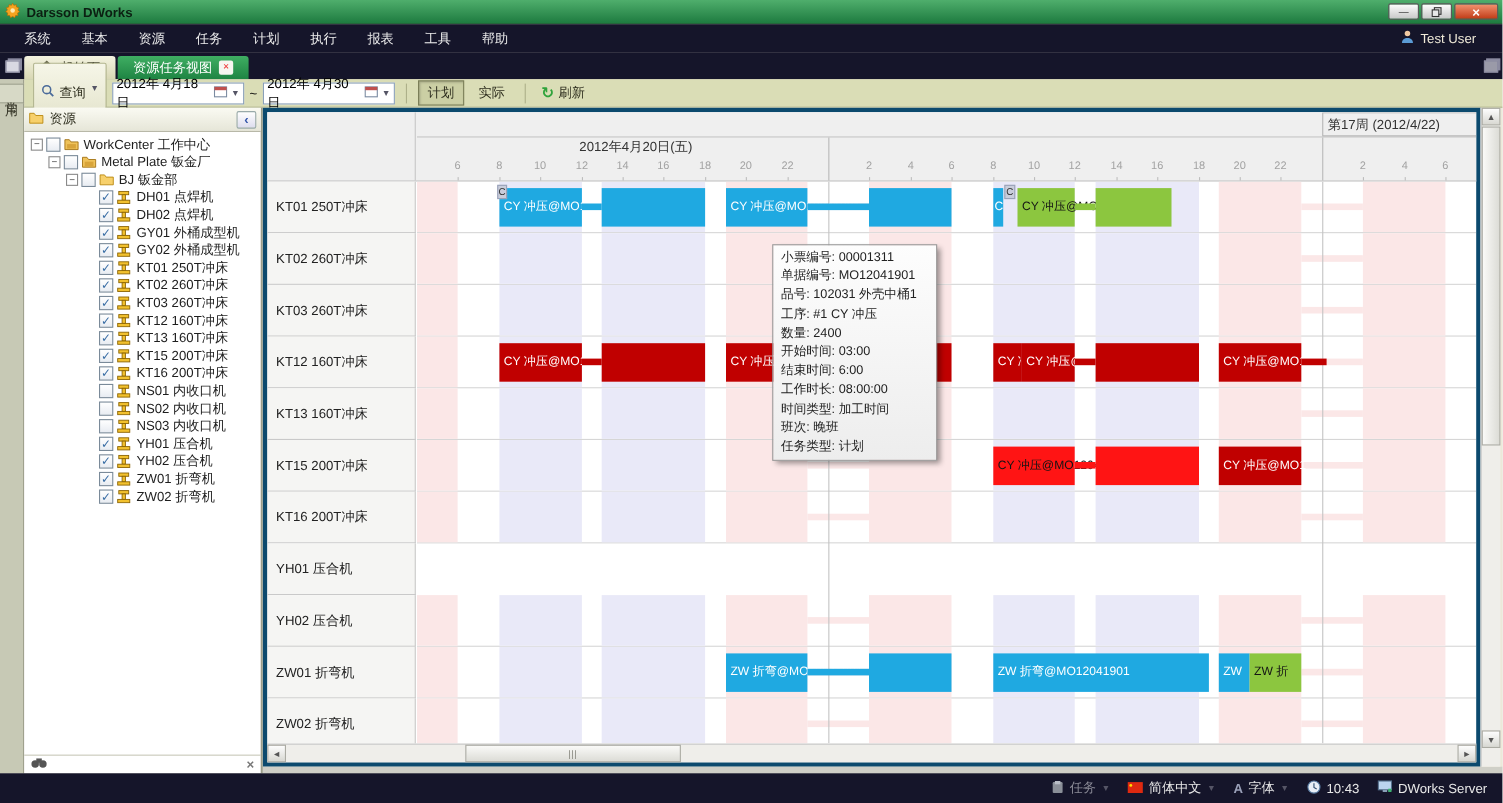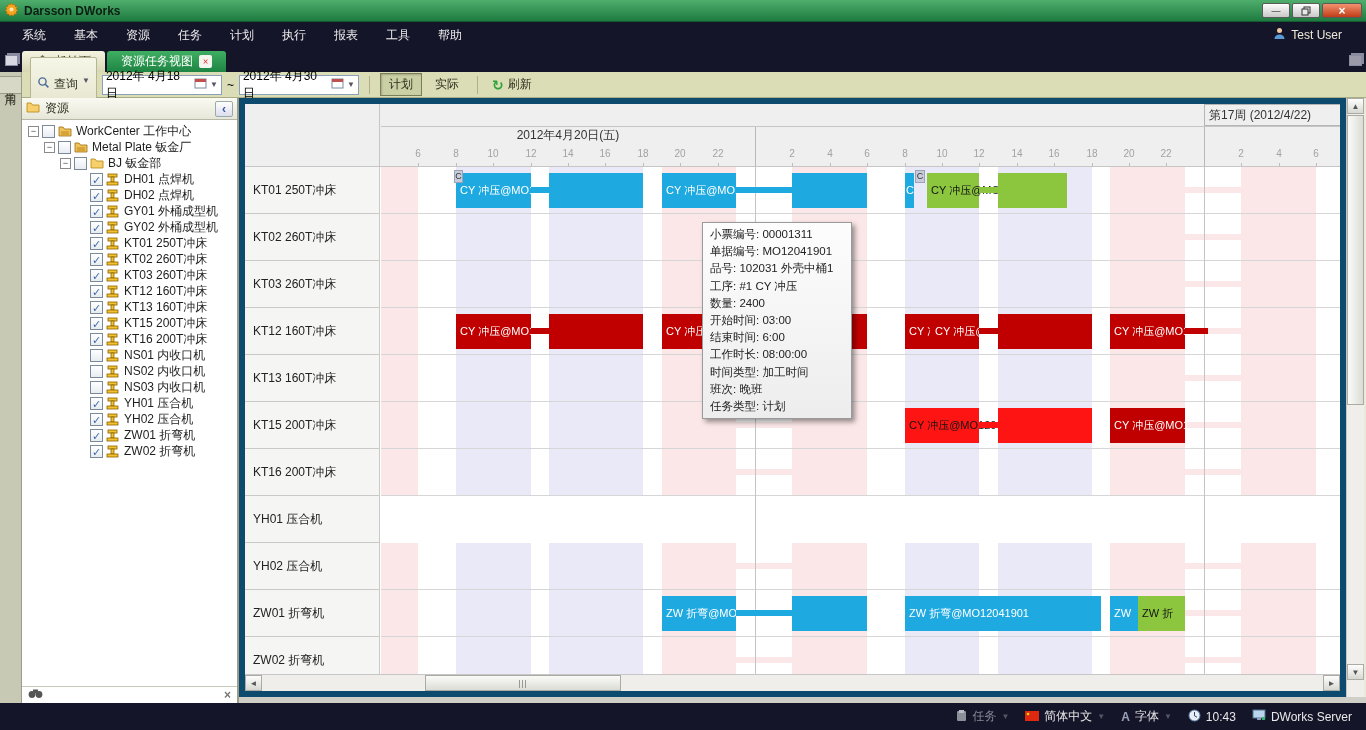--- a/index.html
+++ b/index.html
@@ -82,7 +82,7 @@
 
   
   .ganttwrap { flex:1; display:flex; min-height:0; }
-  .gantt { width:1107px; border:6px solid #0c4a6e; background:#fff; display:flex; flex-direction:column; }
+  .gantt { width:1107px; border:4px solid #0c4a6e; background:#fff; display:flex; flex-direction:column; }
   .g-head { height:63px; position:relative; background:#EFEFEF; border-bottom:1px solid #C6C6C6; flex:none; overflow:hidden; }
   .g-head-left { position:absolute; left:0; top:0; width:135px; height:63px; border-right:1px solid #C6C6C6; }
   .g-scale { position:absolute; left:136px; top:0; right:0; height:63px; overflow:hidden; }

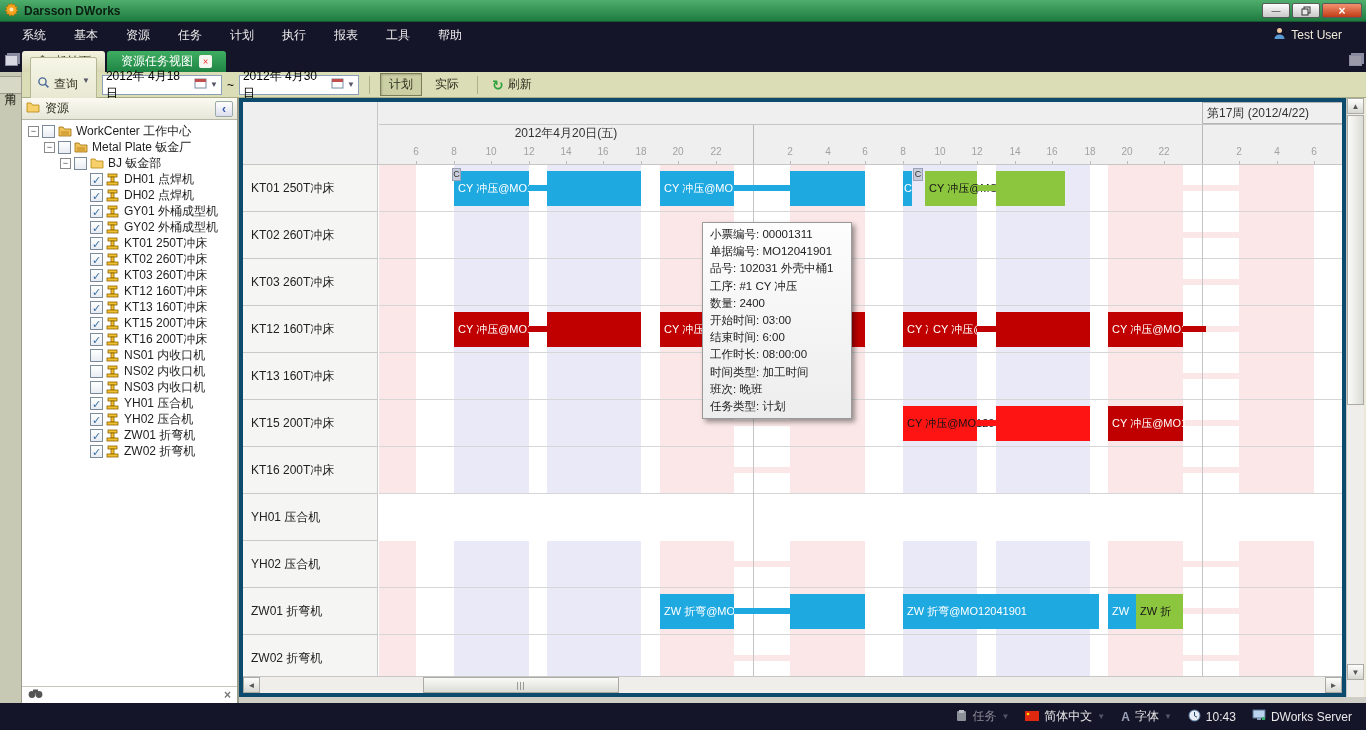--- a/index.html
+++ b/index.html
@@ -518,7 +518,7 @@
                 <div class="g-scale">
                     <div class="weekline"></div>
                     <div class="wkcell" style="left: 823px; width: 148px;">第17周 (2012/4/22)</div>
-                    <div class="daycell" style="left: 0px; width: 374px;">2012年4月20日(五)</div>
+                    <div class="daycell" style="left: 12px; width: 374px;">2012年4月20日(五)</div>
                     <div class="tick" style="left: 37px;">6</div>
                     <div class="tickmark" style="left: 37px;"></div>
                     <div class="tick" style="left: 75px;">8</div>

